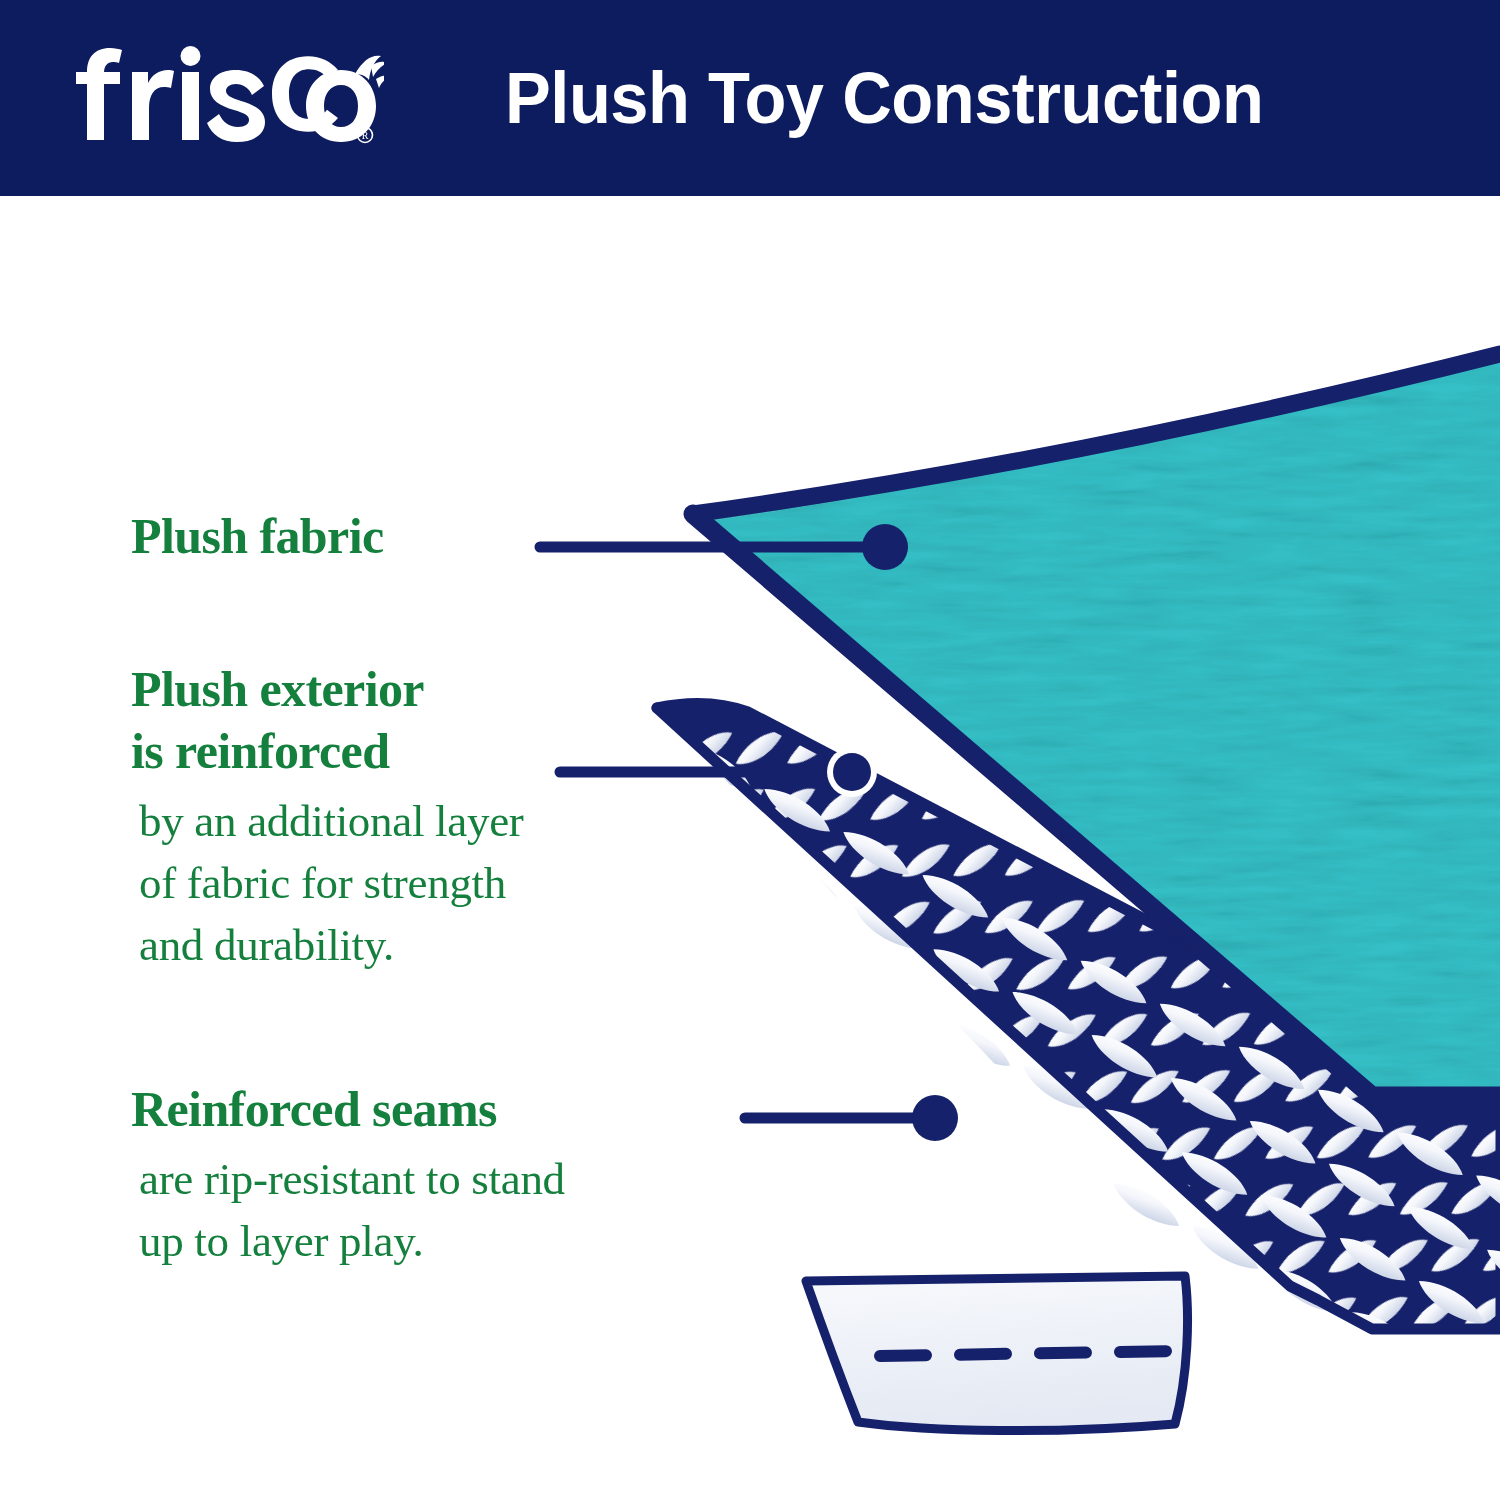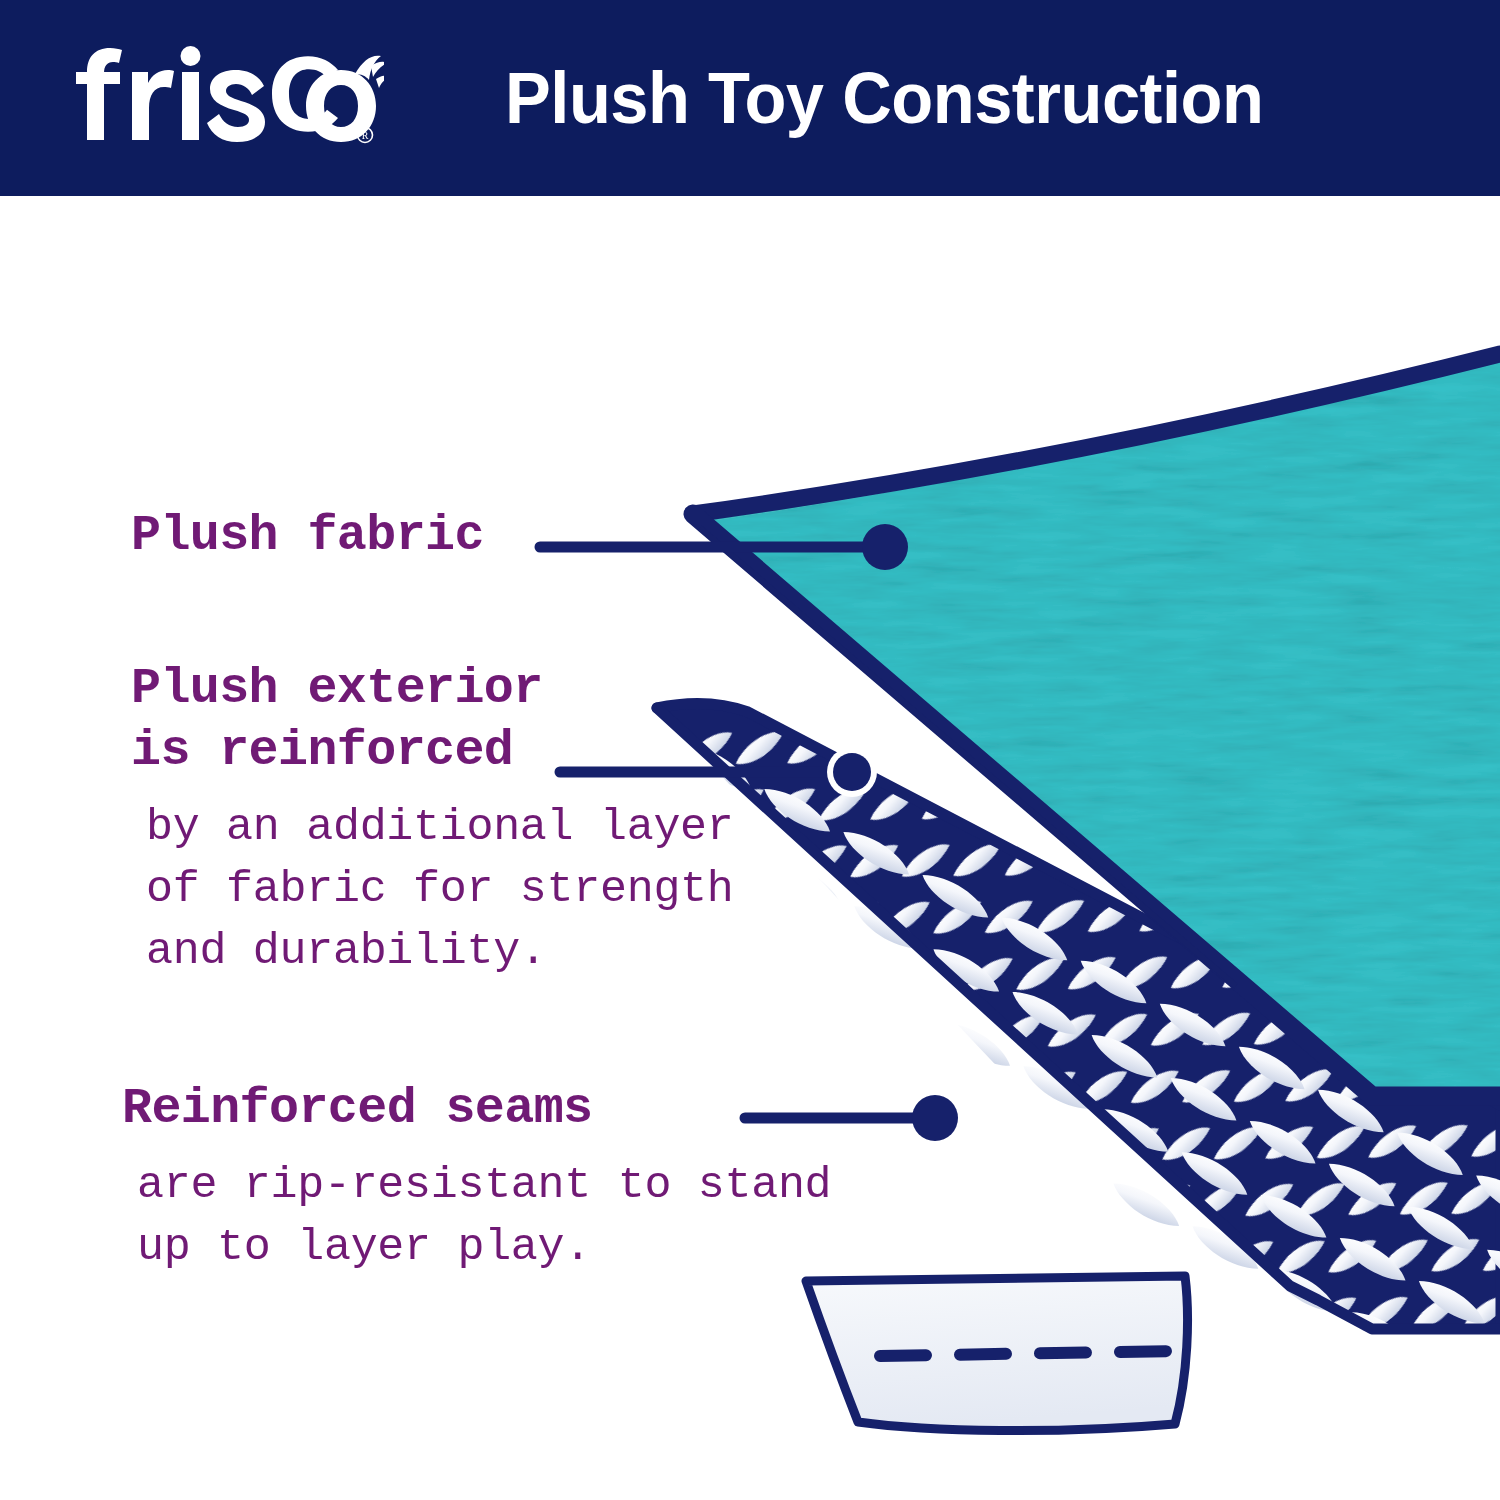--- a/index.html
+++ b/index.html
@@ -64,8 +64,8 @@
   
   .callout {
     position: absolute;
-    color: #701a75;
-    font-family: Liberation Mono, monospace;
+    color: #15803d;
+    font-family: Liberation Serif, serif;
   }
   .callout .head {
     font-weight: bold;

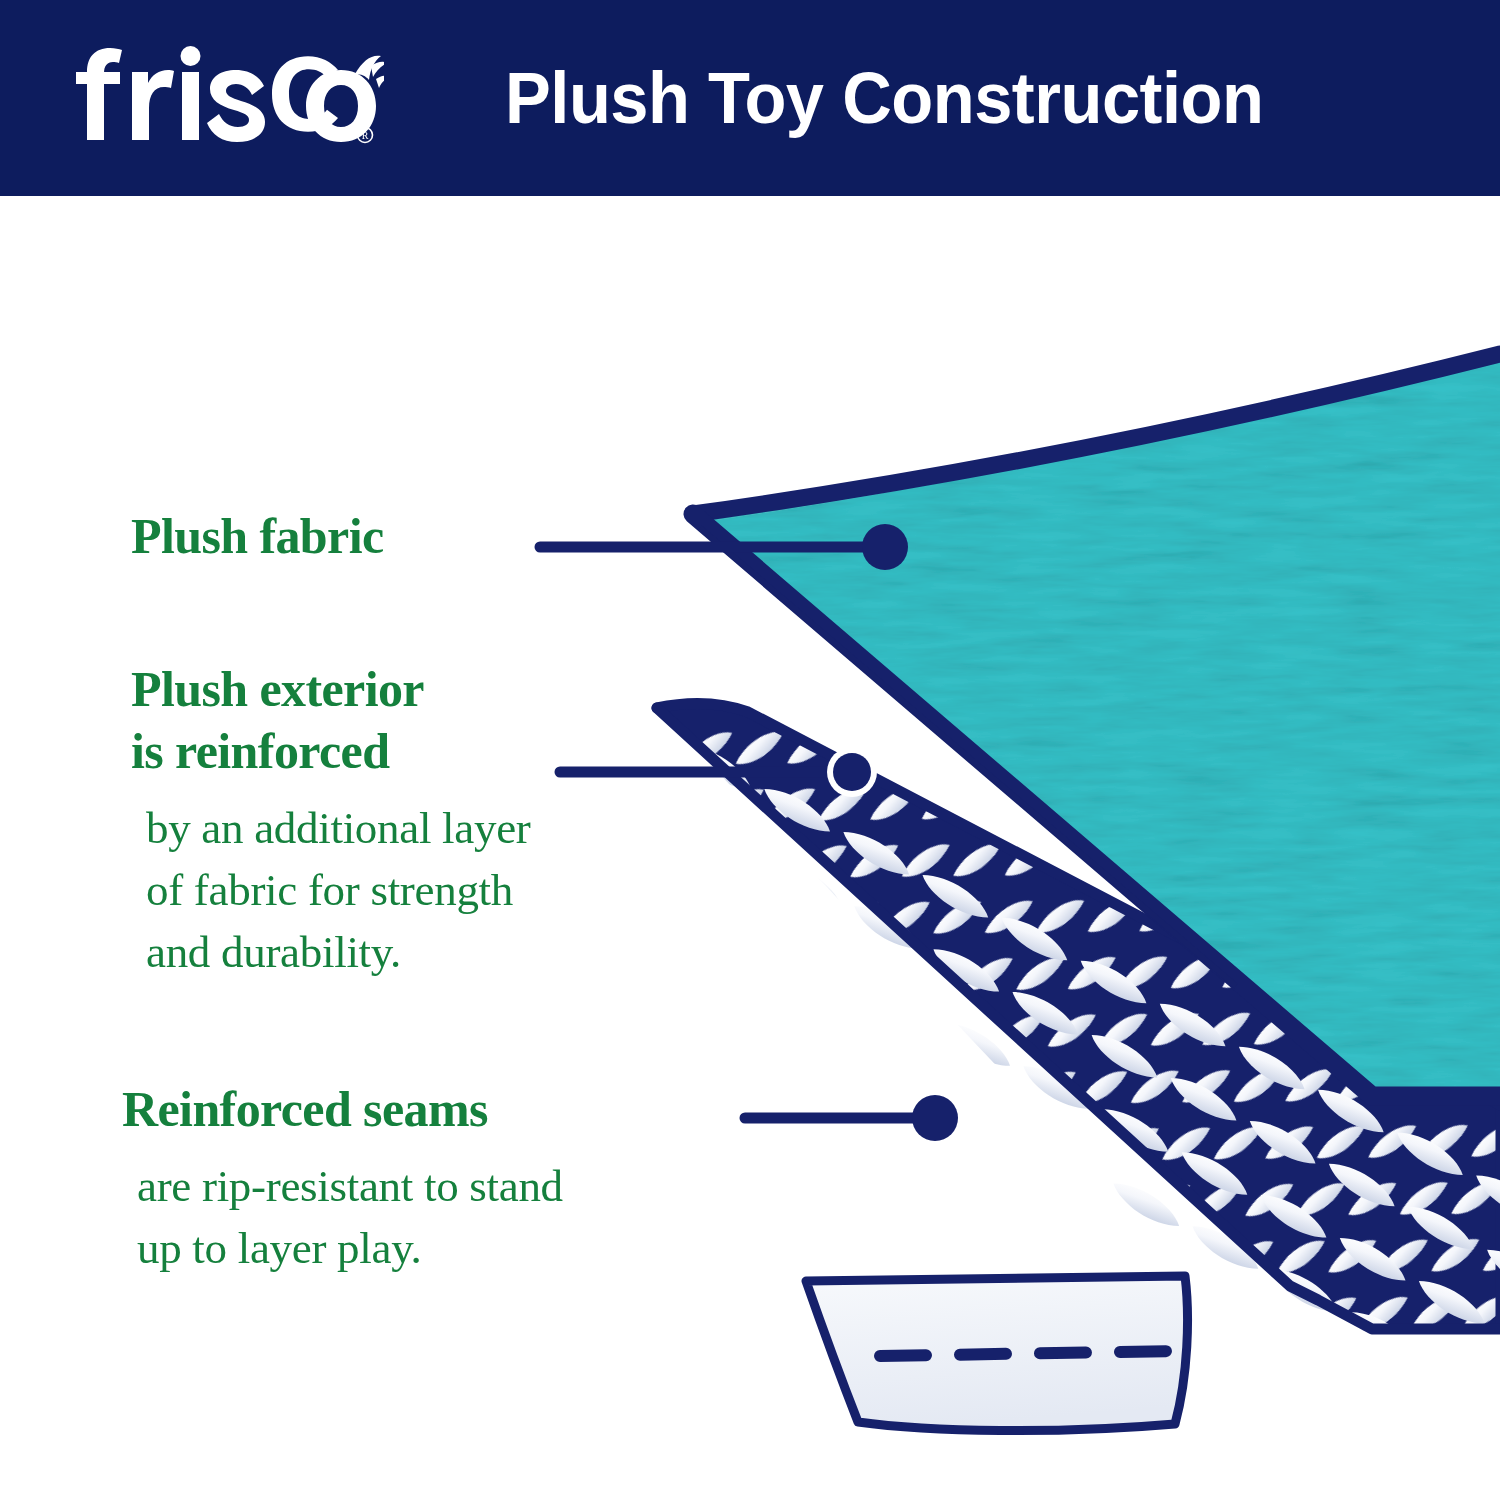--- a/index.html
+++ b/index.html
@@ -81,7 +81,7 @@
     line-height: 62px;
     letter-spacing: -0.3px;
     white-space: pre-line;
-    margin: 15px;
+    margin: 8px;
   }
 
   #callout-plush-fabric { left: 131px; top: 505px; }

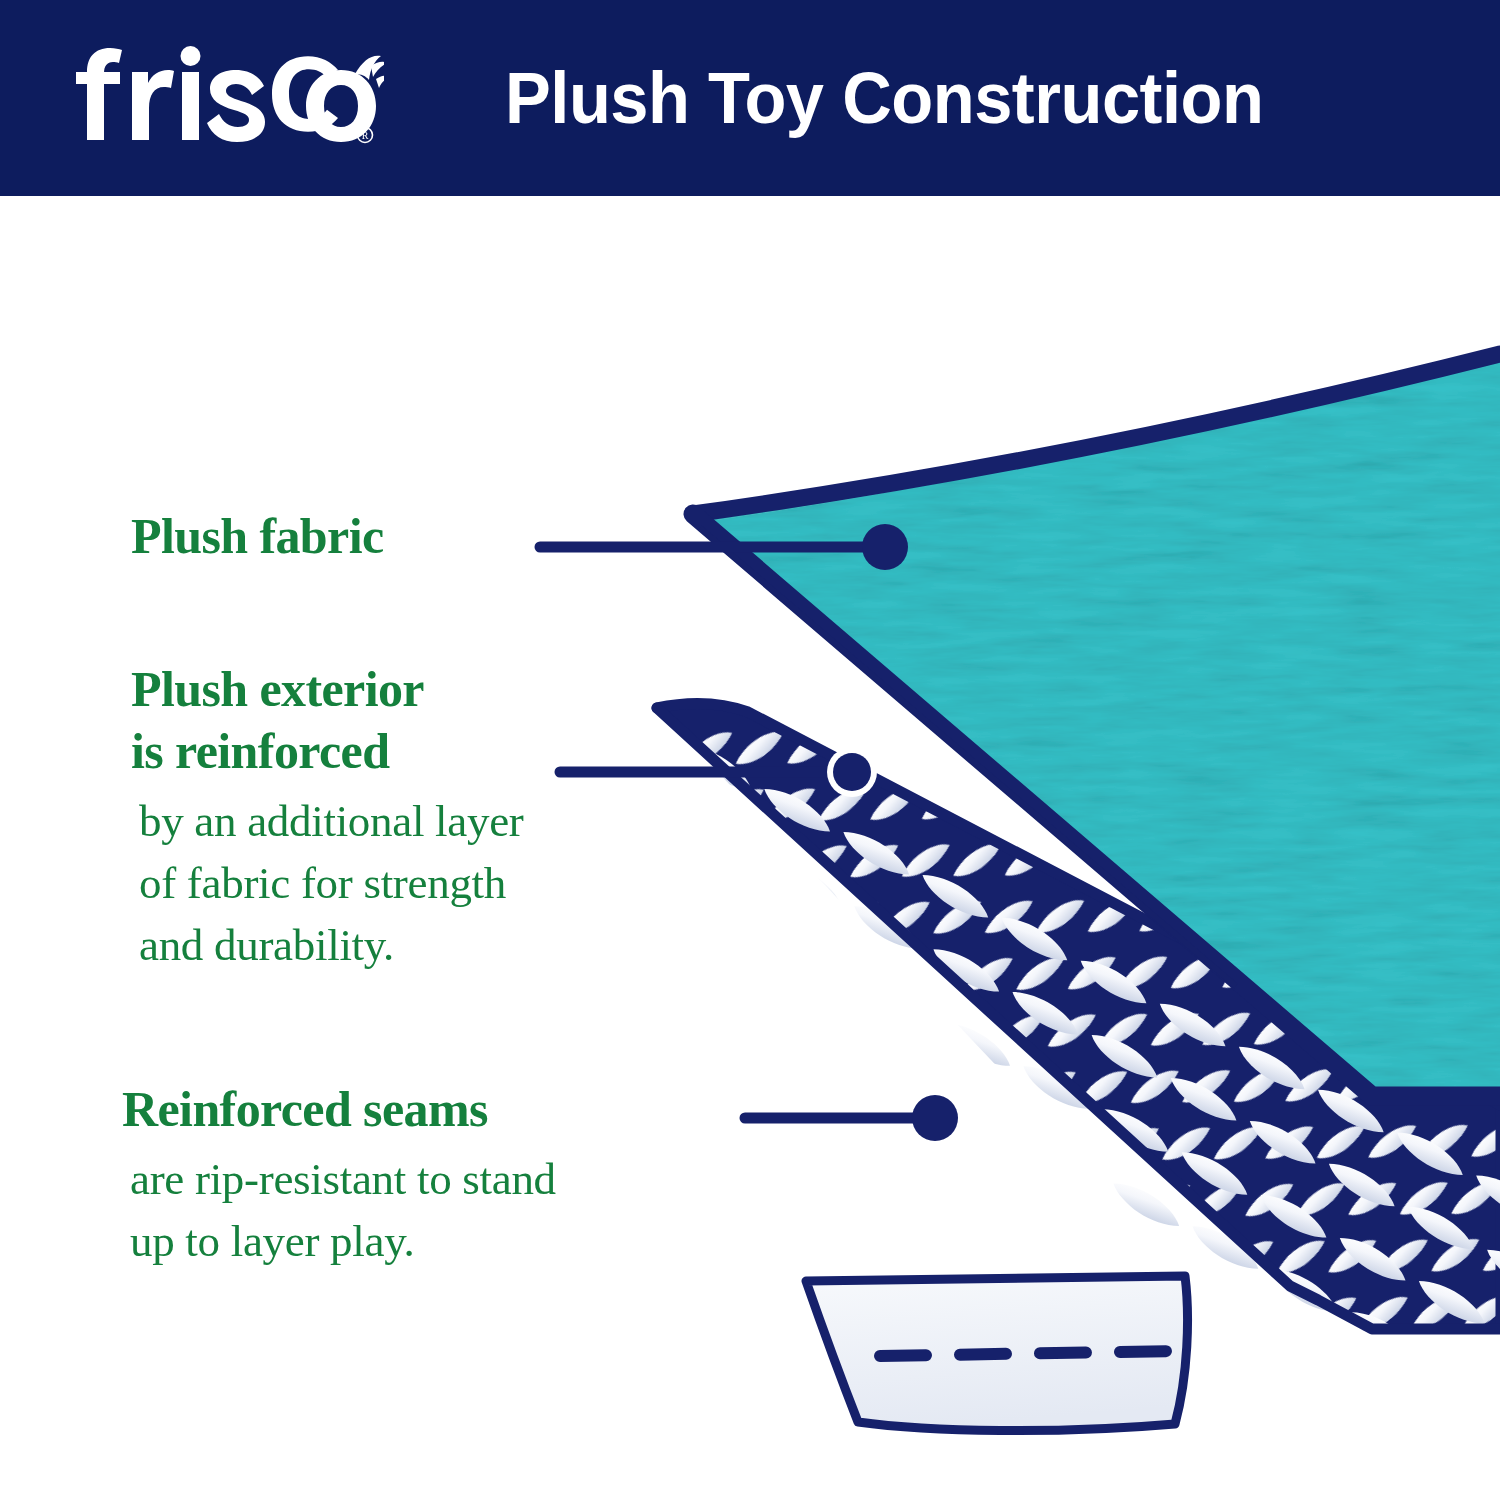--- a/index.html
+++ b/index.html
@@ -86,7 +86,7 @@
 
   #callout-plush-fabric { left: 131px; top: 505px; }
   #callout-plush-exterior { left: 131px; top: 658px; }
-  #callout-reinforced-seams { left: 122px; top: 1078px; }
+  #callout-reinforced-seams { left: 131px; top: 1078px; }
 
   
 </style>

